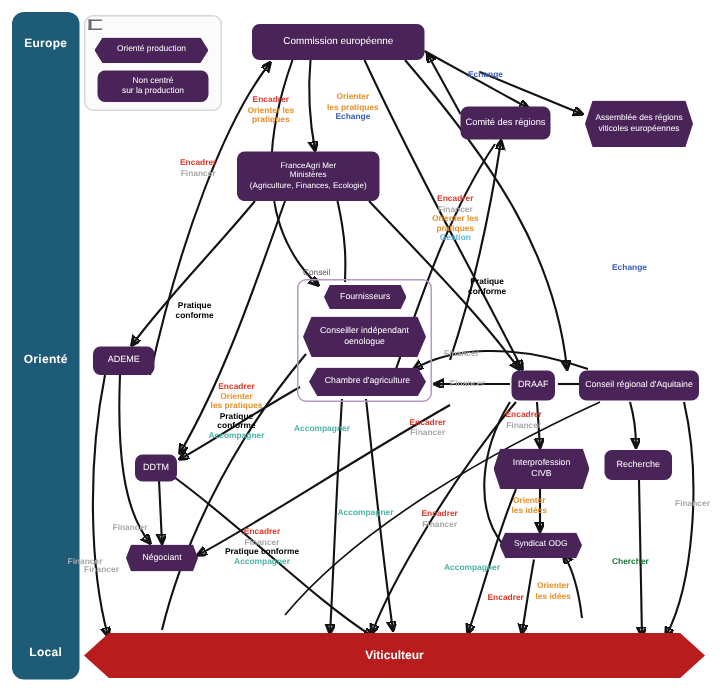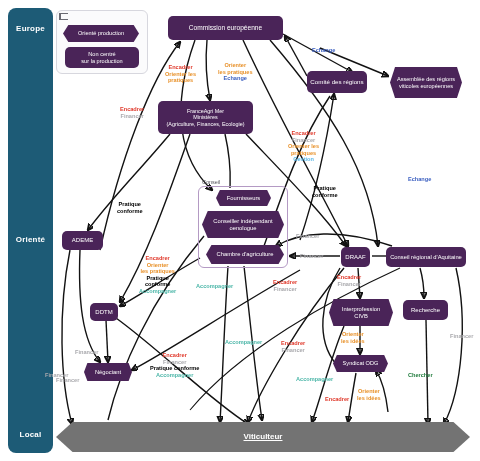--- a/index.html
+++ b/index.html
@@ -29,8 +29,8 @@
   .box{background:#4a2458;border-radius:5px;}
   .hex{background:#4a2458;
        clip-path:polygon(7% 0%,93% 0%,100% 50%,93% 100%,7% 100%,0% 50%);}
-  .hex-wide{background:#737373;
-       clip-path:polygon(4% 0%,96% 0%,100% 50%,96% 100%,4% 100%,0% 50%);text-decoration:underline;}
+  .hex-wide{background:#b91c1c;
+       clip-path:polygon(4% 0%,96% 0%,100% 50%,96% 100%,4% 100%,0% 50%);}
 
   
   .group{position:absolute;box-sizing:border-box;border:1px solid #b49ac4;

